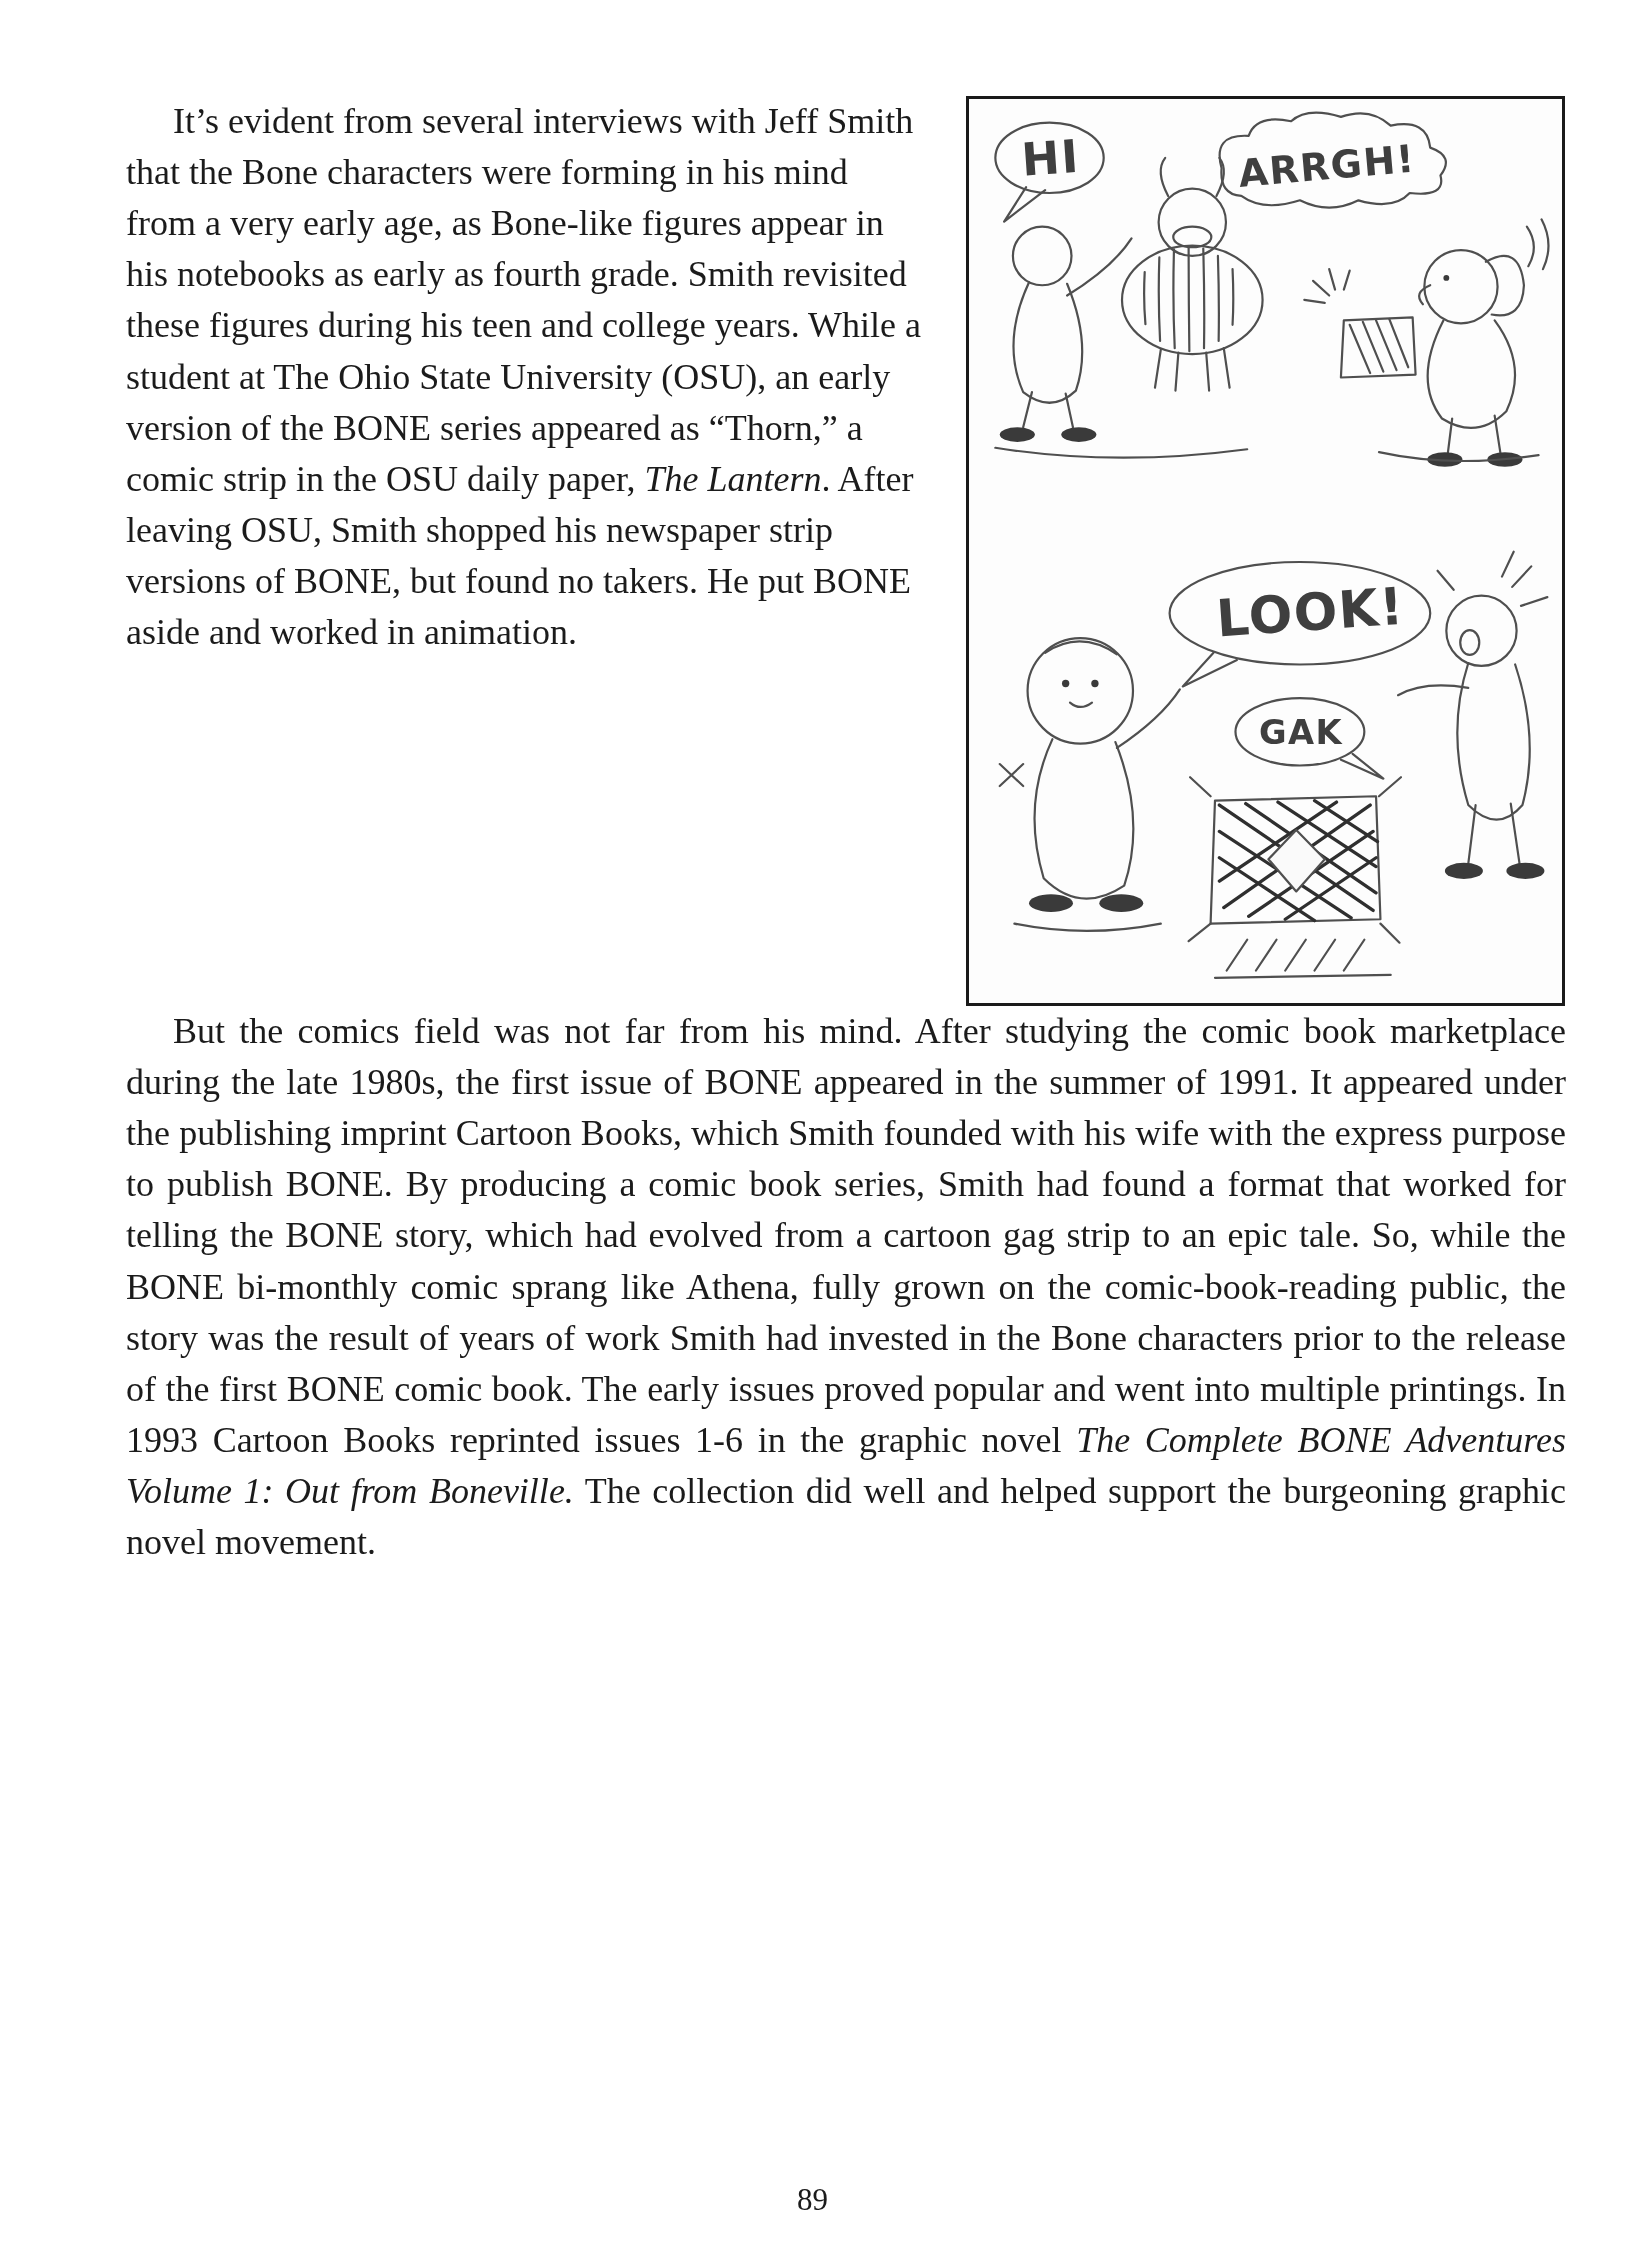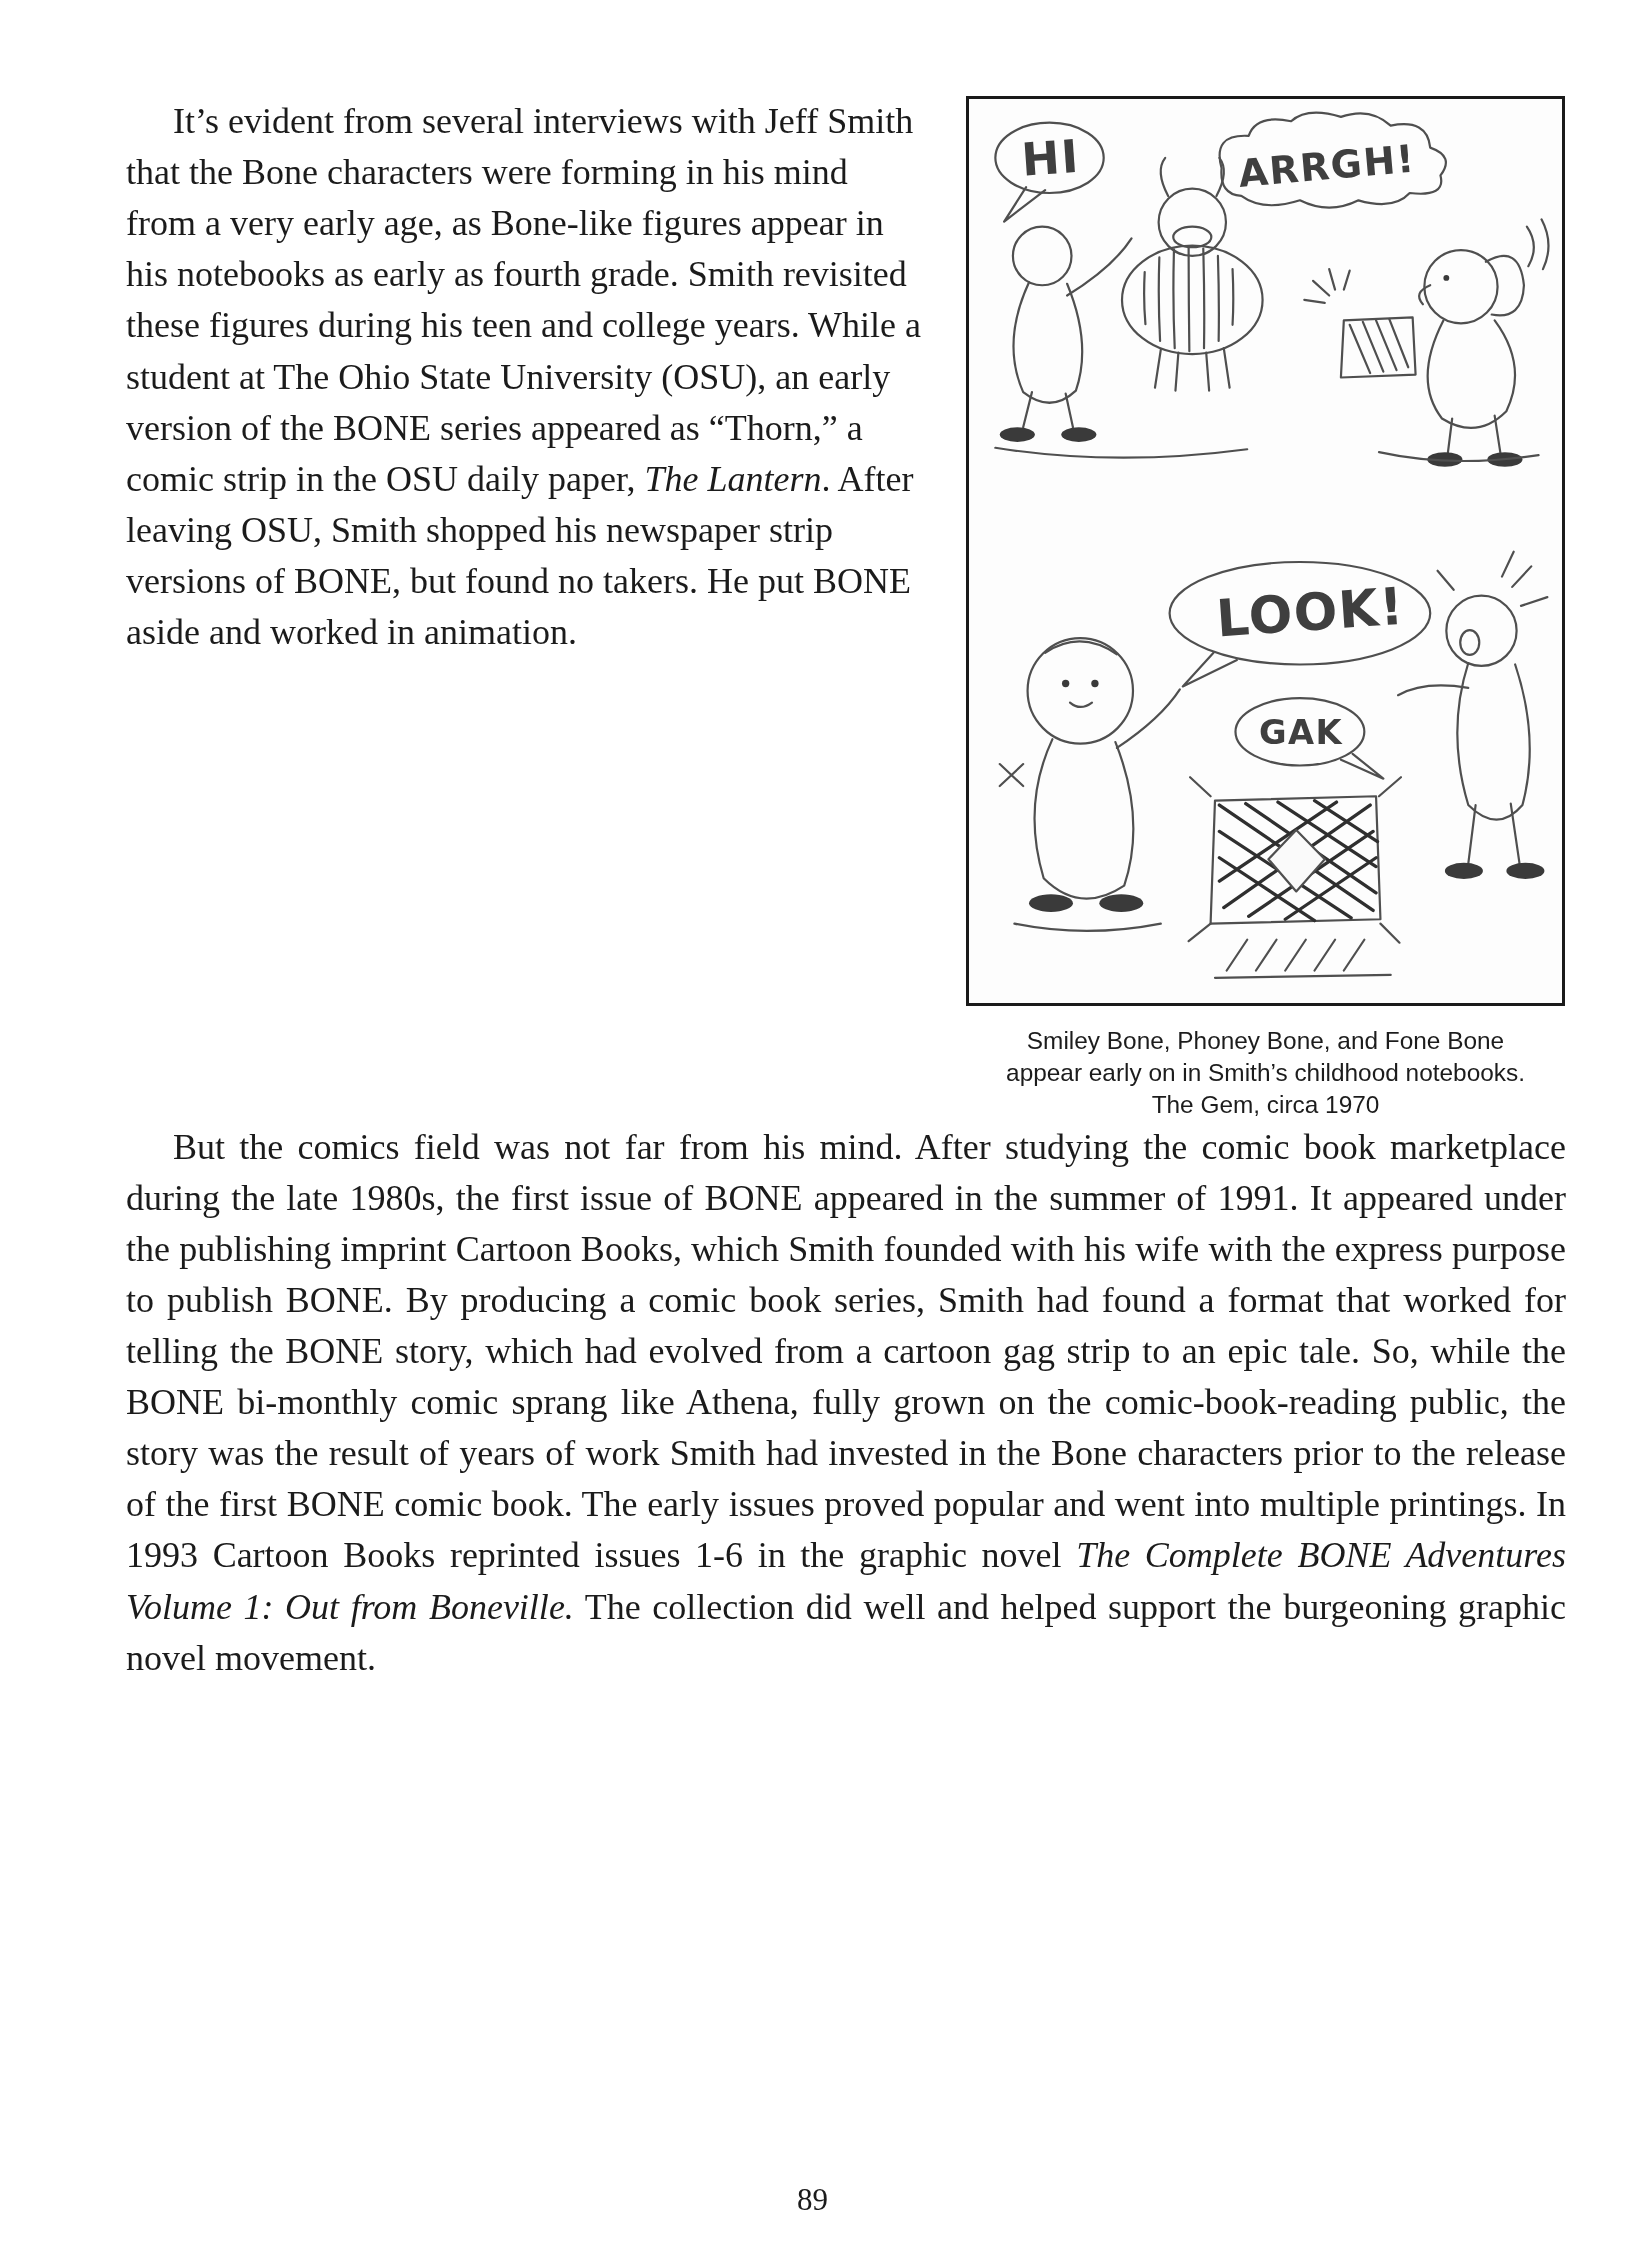--- a/index.html
+++ b/index.html
@@ -219,7 +219,6 @@
           </g>
         </svg>
       </div>
-      <figcaption class="caption">Smiley Bone, Phoney Bone, and Fone Bone appear early on in Smith’s childhood notebooks. The Gem, circa 1970</figcaption>
     </figure>
 
   </div>

